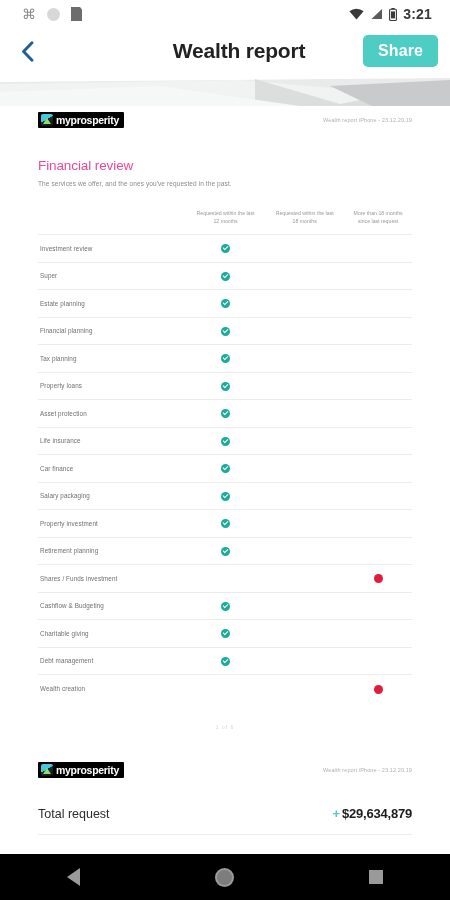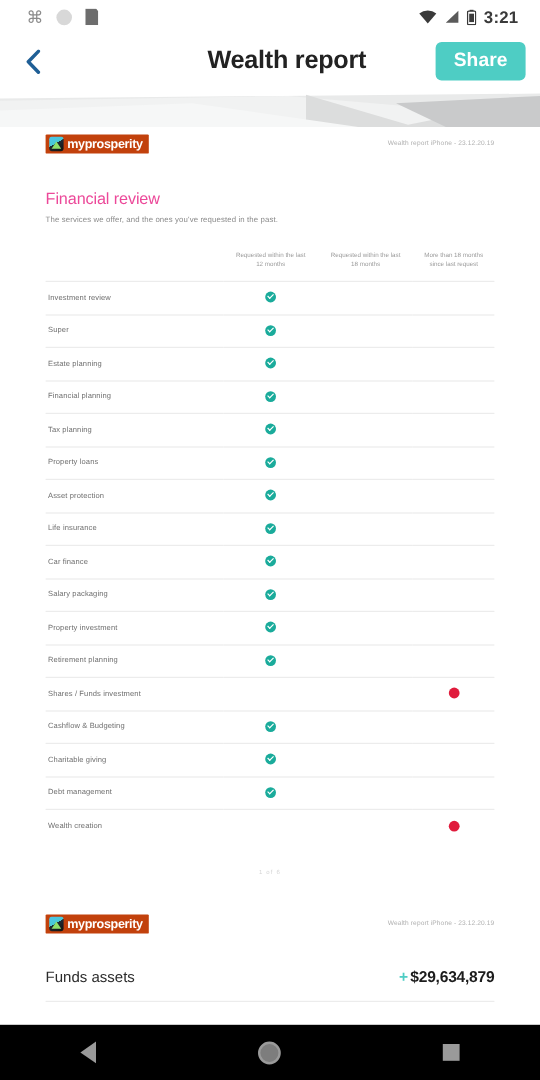--- a/index.html
+++ b/index.html
@@ -64,7 +64,7 @@
     padding-top:6px;
   }
   .logo {
-    background:#c2410c; display:inline-flex; align-items:center; gap:3px;
+    background:#000000; display:inline-flex; align-items:center; gap:3px;
     padding:2px 5px 2px 3px; border-radius:1px;
   }
   .logo-mark {

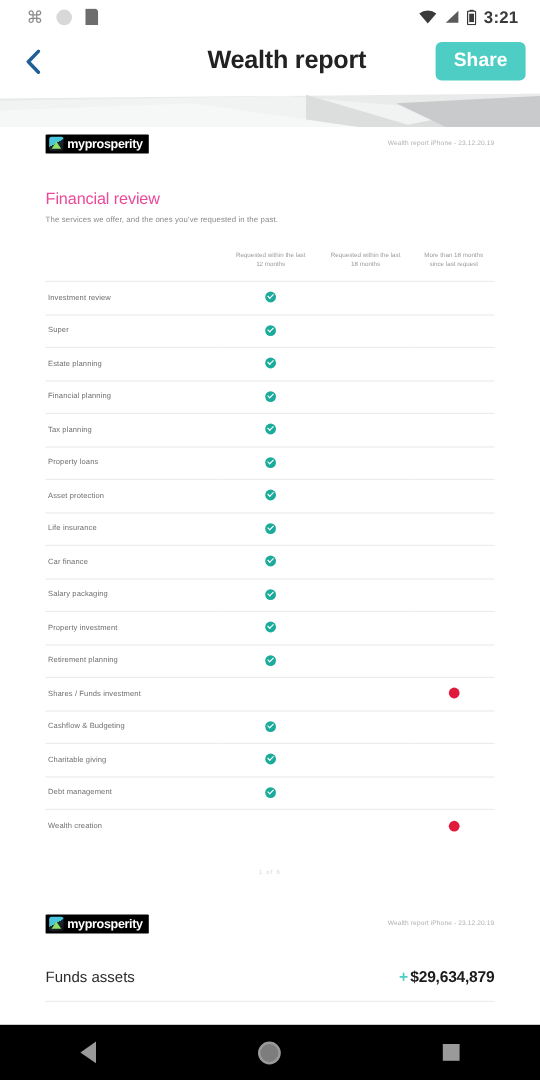--- a/index.html
+++ b/index.html
@@ -330,7 +330,7 @@
       </div>
 
       <div class="totals-row">
-        <div class="totals-label">Funds assets</div>
+        <div class="totals-label">Total request</div>
         <div class="totals-value"><span class="totals-plus">+</span><span>$29,634,879</span></div>
       </div>
 

